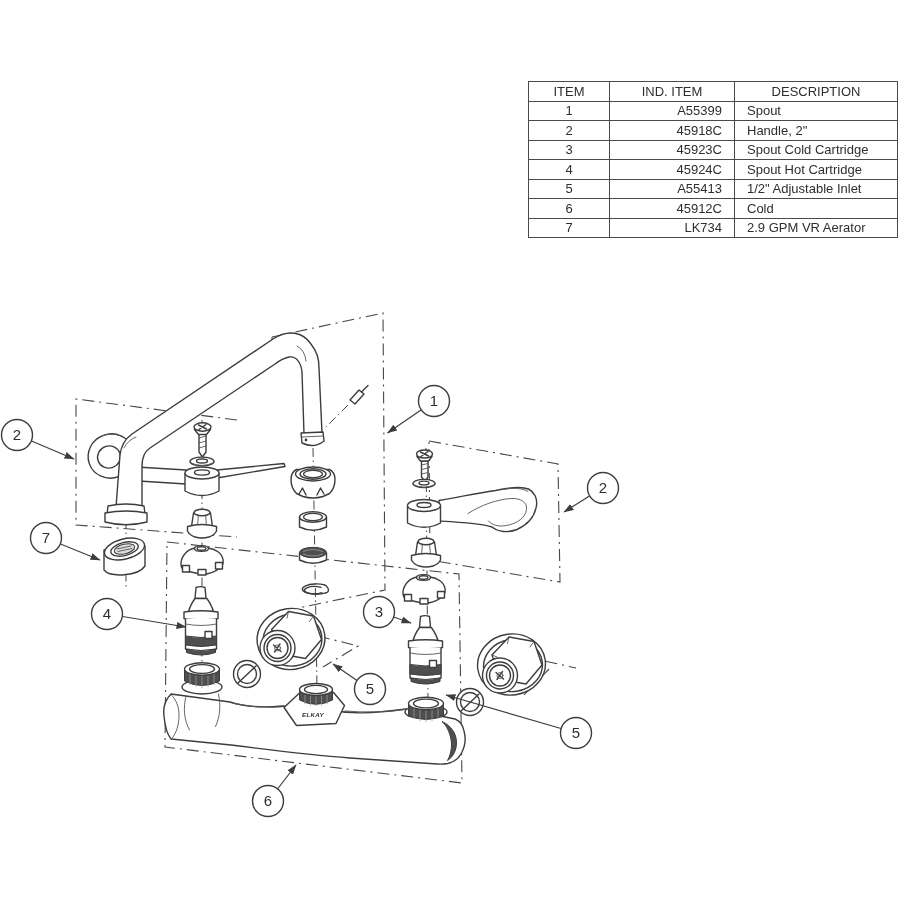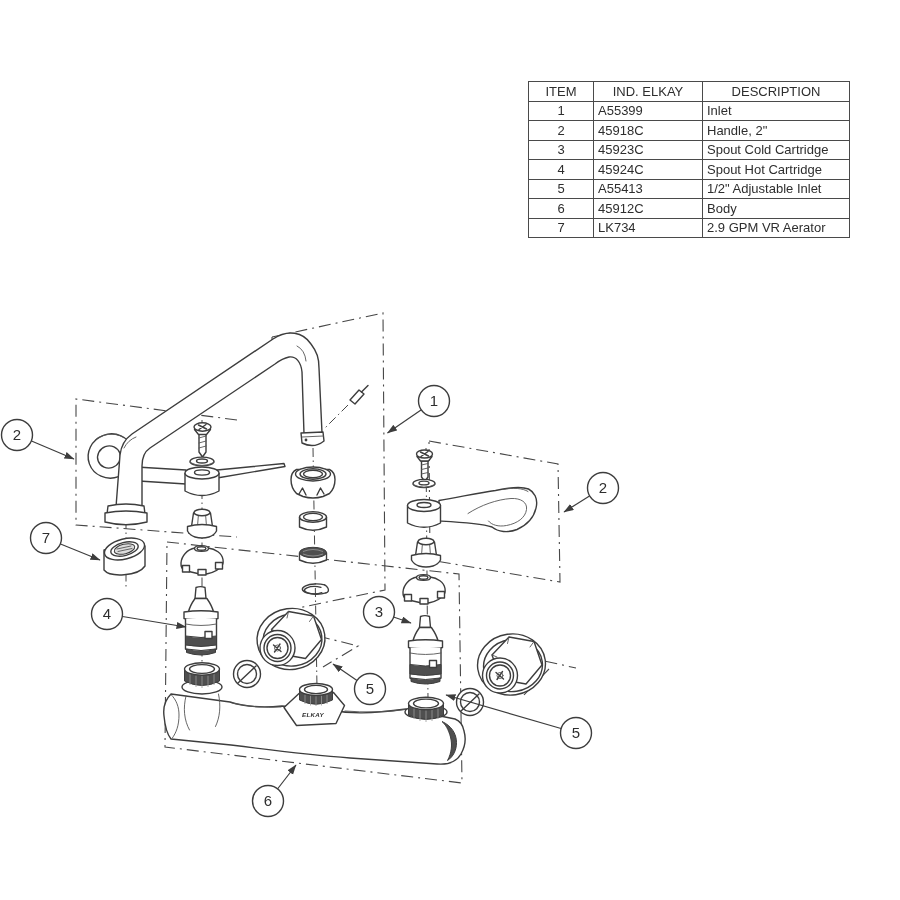--- a/index.html
+++ b/index.html
@@ -9,7 +9,7 @@
   .parts-table{position:absolute;left:528px;top:81px;border-collapse:collapse;
                font-size:13px;color:#2e2e2e;background:#fff;}
   .parts-table th,.parts-table td{border:1.6px solid #4a4a4a;height:18.5px;
-               padding:0 4px;line-height:1;font-weight:normal;white-space:nowrap;}
+               padding:0 12px;line-height:1;font-weight:normal;white-space:nowrap;}
   .parts-table th{text-align:center;}
   .col-item{width:56px;text-align:center;}
   .col-part{width:100px;text-align:left;}

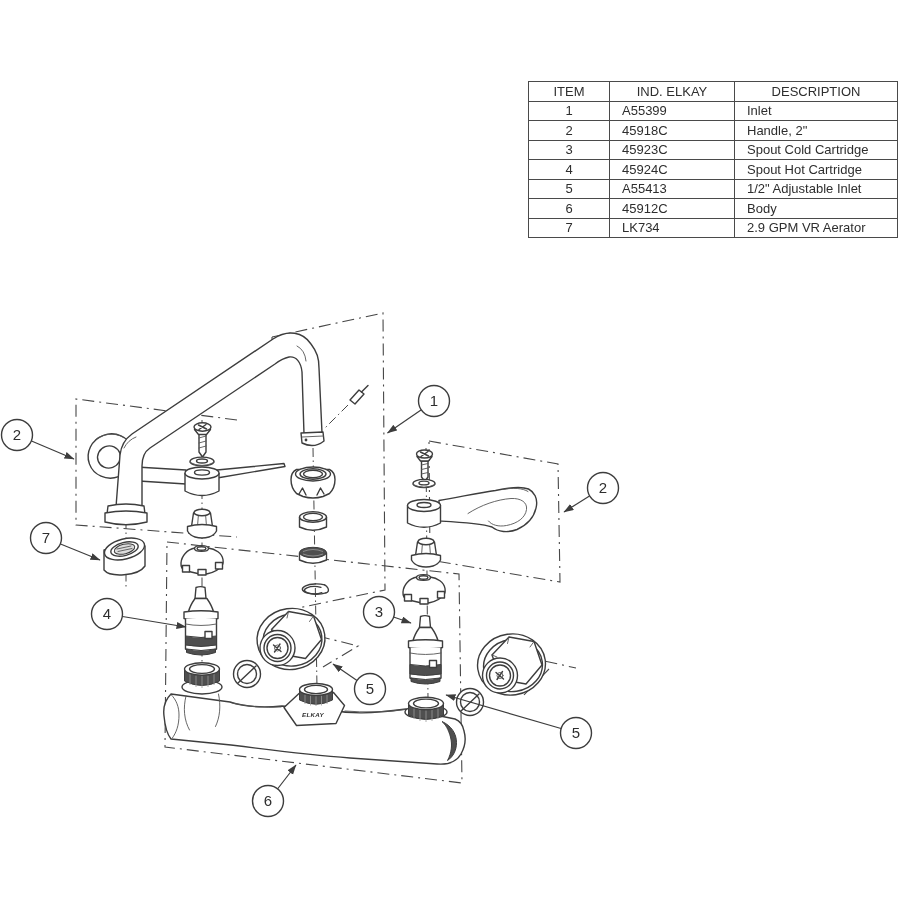--- a/index.html
+++ b/index.html
@@ -38,7 +38,7 @@
     <thead>
       <tr>
         <th class="col-item">ITEM</th>
-        <th class="col-part">IND. ELKAY</th>
+        <th class="col-part">IND. ITEM</th>
         <th class="col-desc">DESCRIPTION</th>
       </tr>
     </thead>

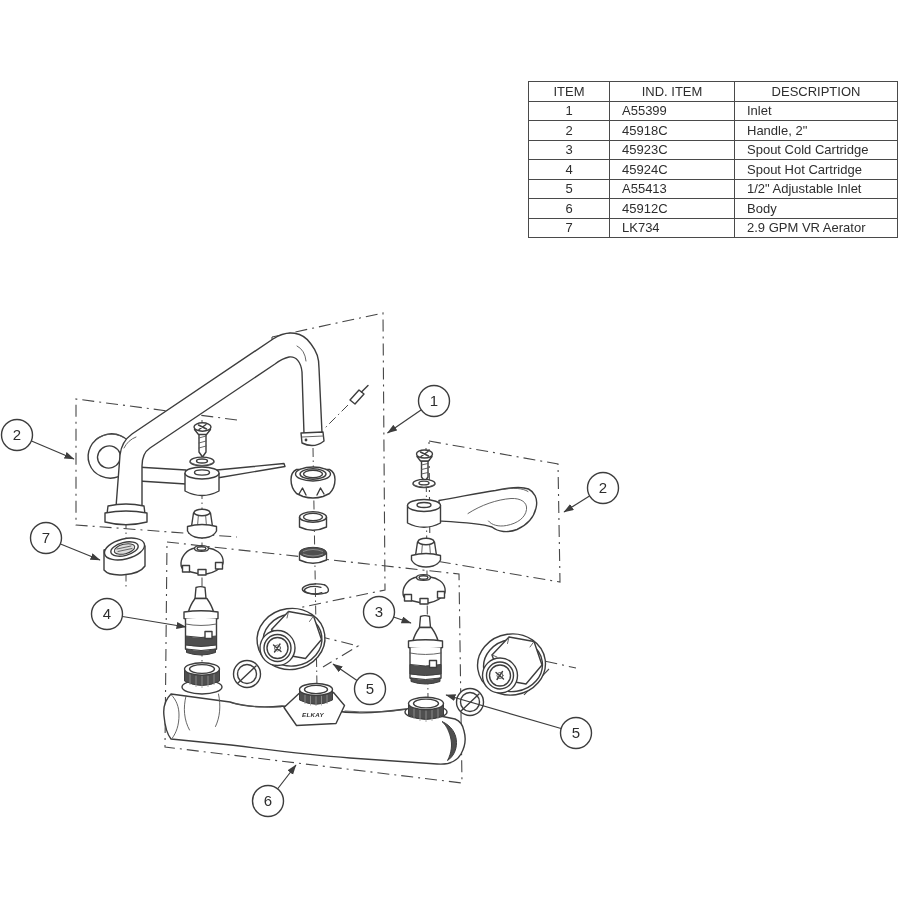--- a/index.html
+++ b/index.html
@@ -12,7 +12,7 @@
                padding:0 12px;line-height:1;font-weight:normal;white-space:nowrap;}
   .parts-table th{text-align:center;}
   .col-item{width:56px;text-align:center;}
-  .col-part{width:100px;text-align:left;}
+  .col-part{width:100px;text-align:right;}
   .col-desc{width:138px;text-align:left;margin-left:41px;}
   
   svg{position:absolute;left:0;top:0;}

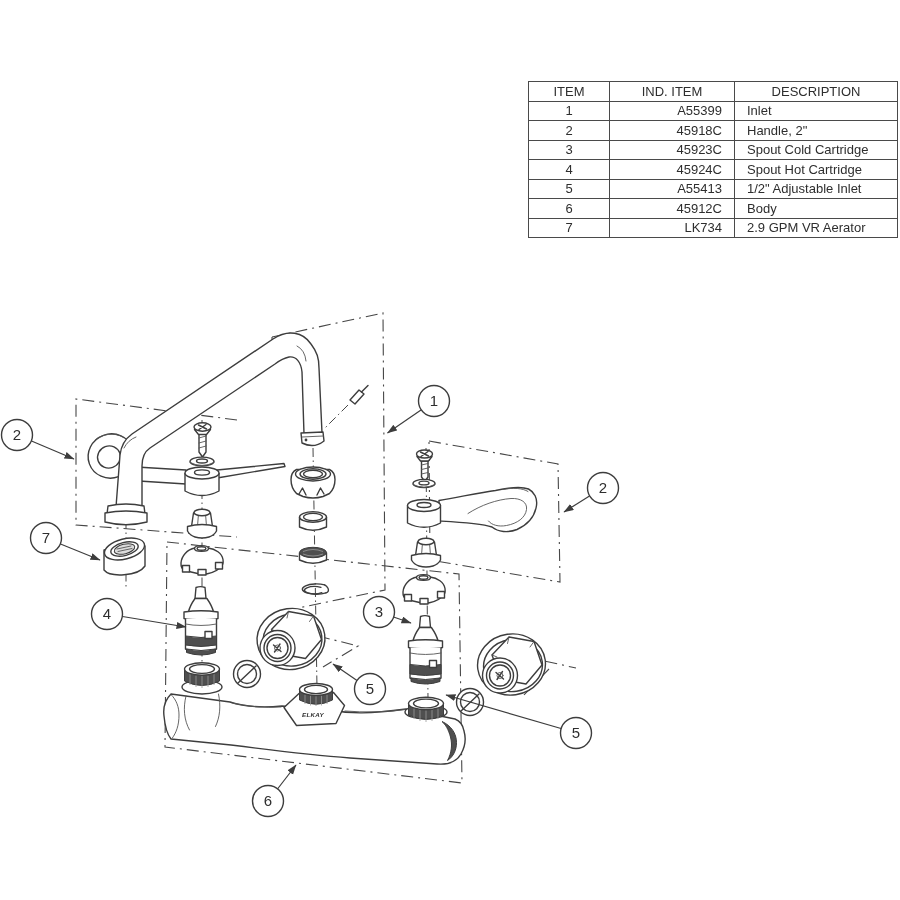--- a/index.html
+++ b/index.html
@@ -46,7 +46,7 @@
       <tr>
         <td class="col-item">1</td>
         <td class="col-part">A55399</td>
-        <td class="col-desc">Inlet</td>
+        <td class="col-desc">Spout</td>
       </tr>
       <tr>
         <td class="col-item">2</td>

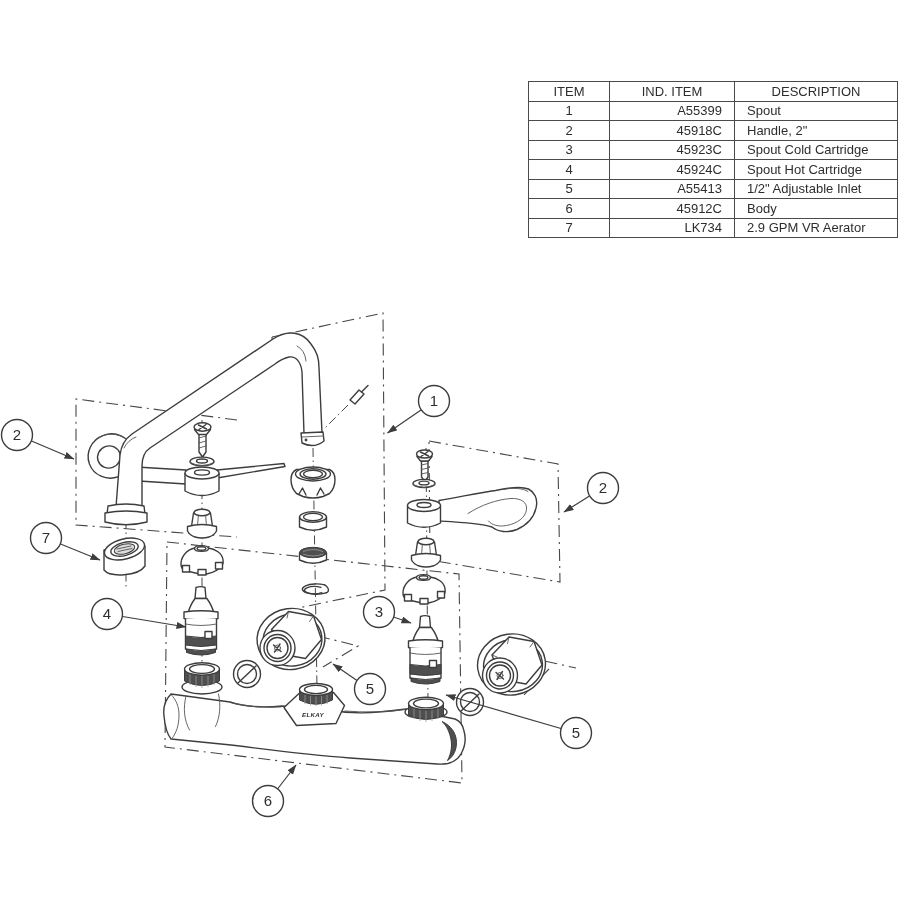--- a/index.html
+++ b/index.html
@@ -71,7 +71,7 @@
       <tr>
         <td class="col-item">6</td>
         <td class="col-part">45912C</td>
-        <td class="col-desc">Body</td>
+        <td class="col-desc">Cold</td>
       </tr>
       <tr>
         <td class="col-item">7</td>

